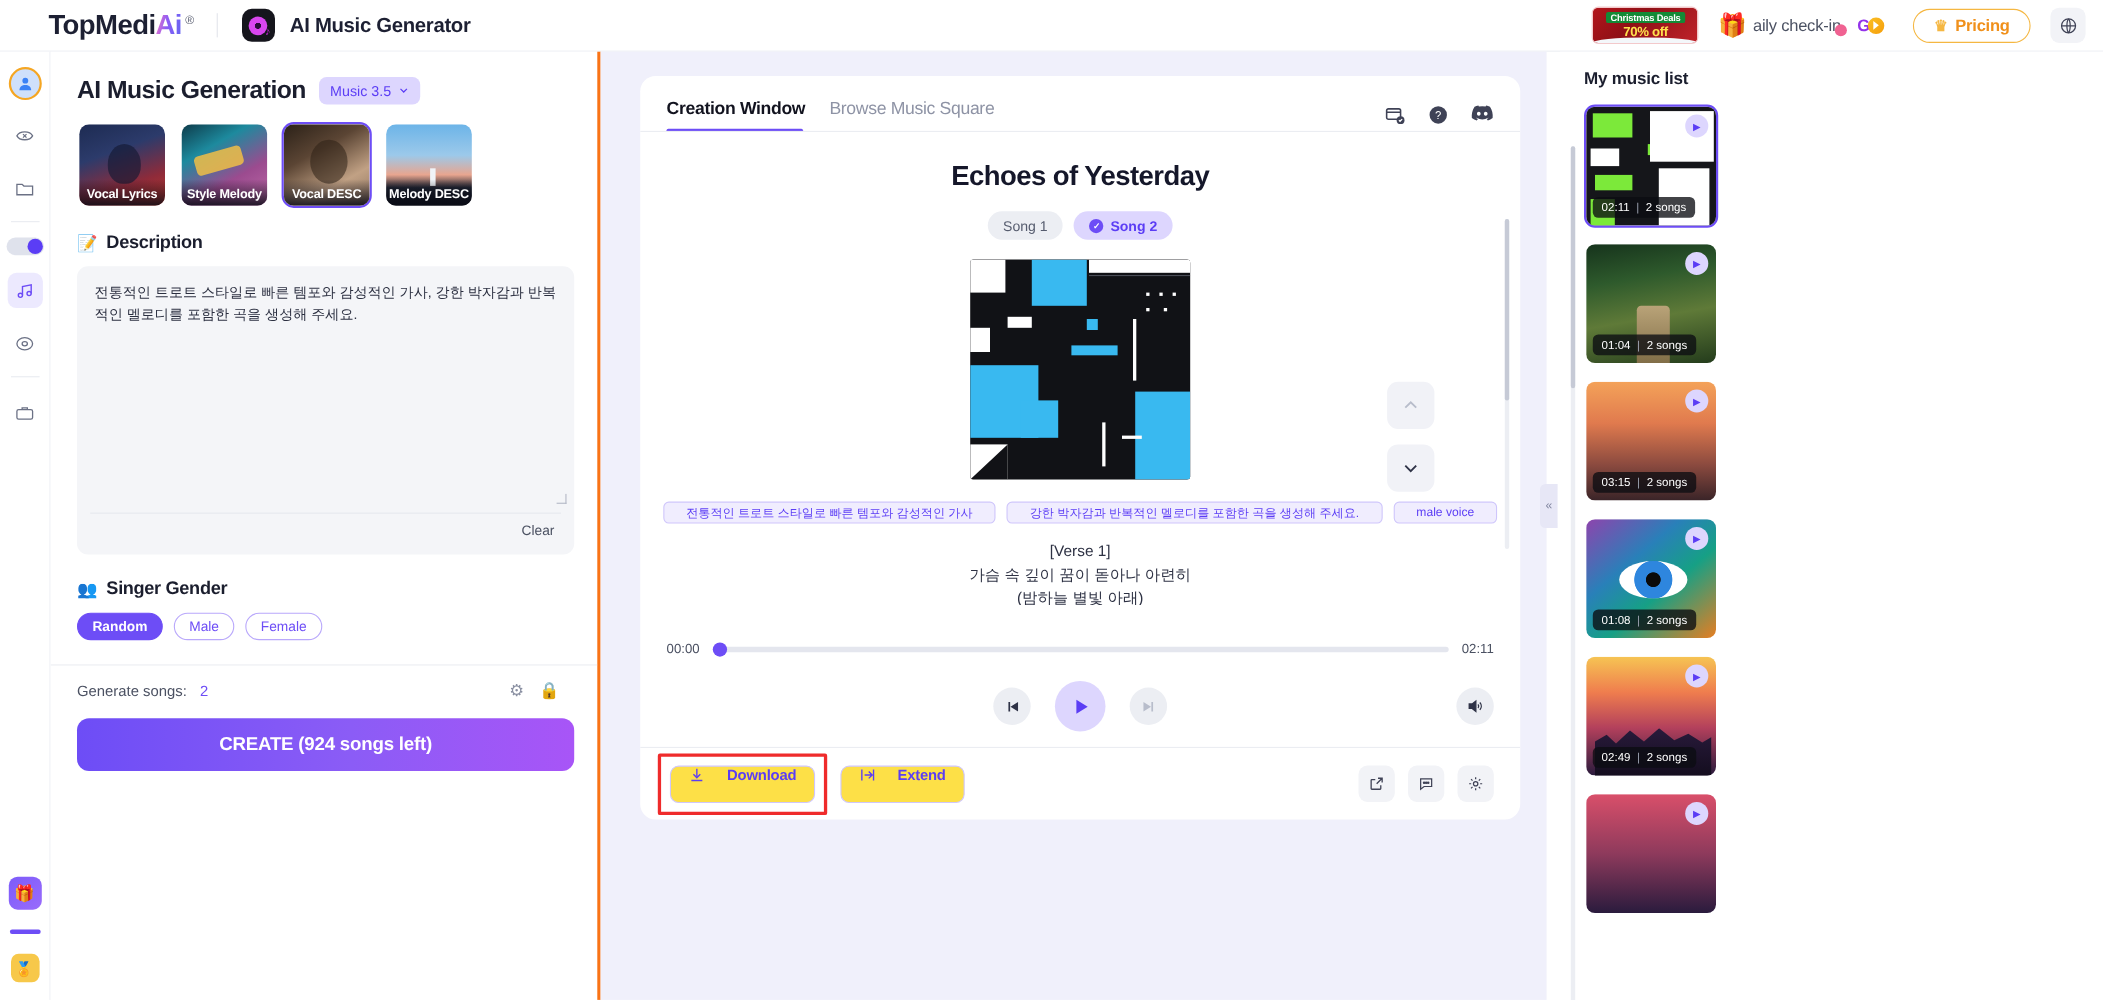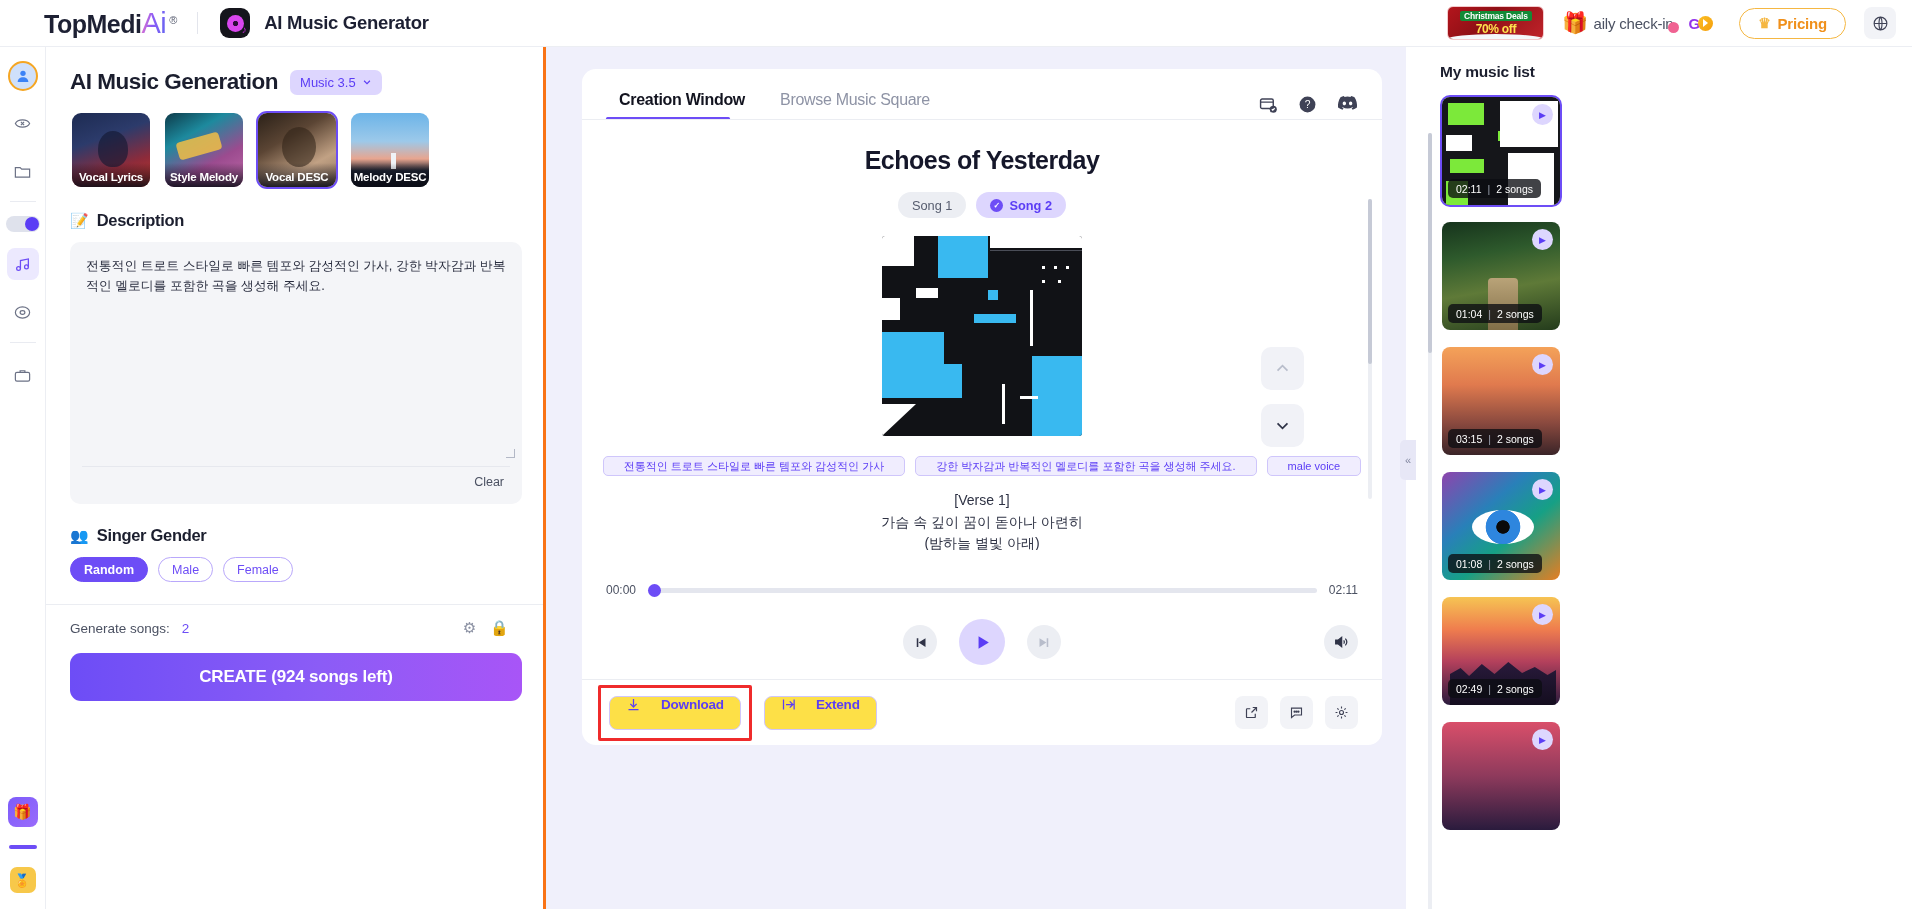--- a/index.html
+++ b/index.html
@@ -20,7 +20,7 @@
   .brand { display: flex; align-items: baseline; margin-left: 44px; }
   .brand-top { font-size: 25px; font-weight: bold; color: #1d2033; letter-spacing: -0.5px; }
   .brand-ai {
-    font-size: 29px; font-weight: normal; letter-spacing: -0.5px;
+    font-size: 25px; font-weight: bold; letter-spacing: -0.5px;
     background: linear-gradient(100deg,#ff7ac0 0%,#8b5cf6 45%,#6366f1 100%);
     -webkit-background-clip: text; background-clip: text; color: transparent;
   }

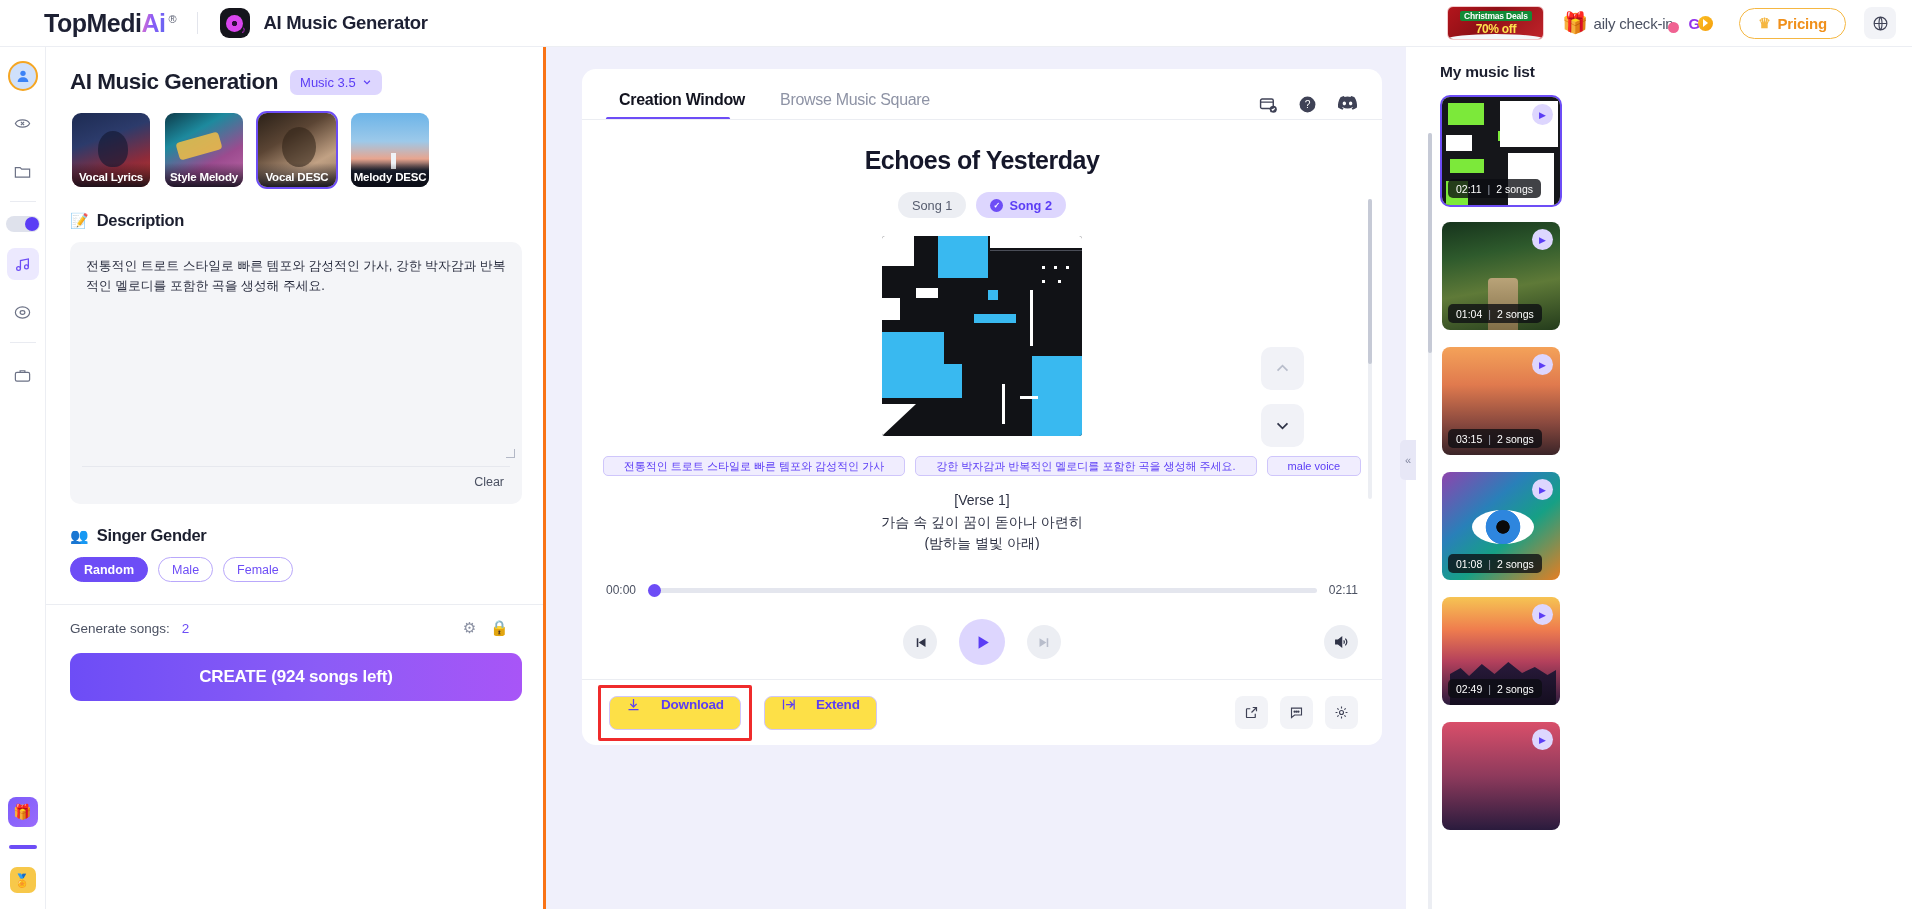--- a/index.html
+++ b/index.html
@@ -179,7 +179,7 @@
     position: relative; overflow: hidden;
   }
   .tabs { display: flex; align-items: flex-end; gap: 22px; padding: 22px 0 0 24px; position: relative; }
-  .tab { font-size: 16px; color: #8e93a5; cursor: pointer; padding-bottom: 11px; letter-spacing:-0.3px;margin-left:13px; }
+  .tab { font-size: 16px; color: #8e93a5; cursor: pointer; padding-bottom: 11px; letter-spacing:-0.3px; }
   .tab.active { color: #12131f; font-weight: bold; }
   .tab.active:after {
     content: ""; position: absolute; left: 24px; bottom: 0; width: 124px; height: 3px;

